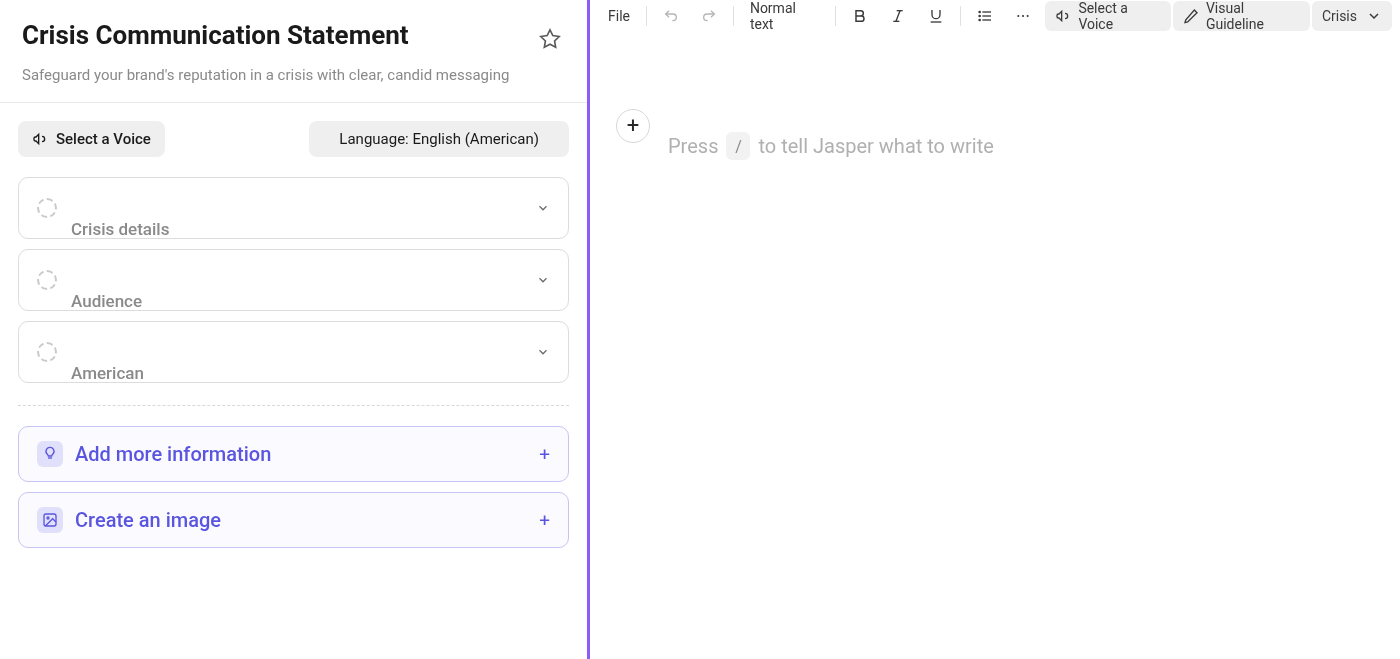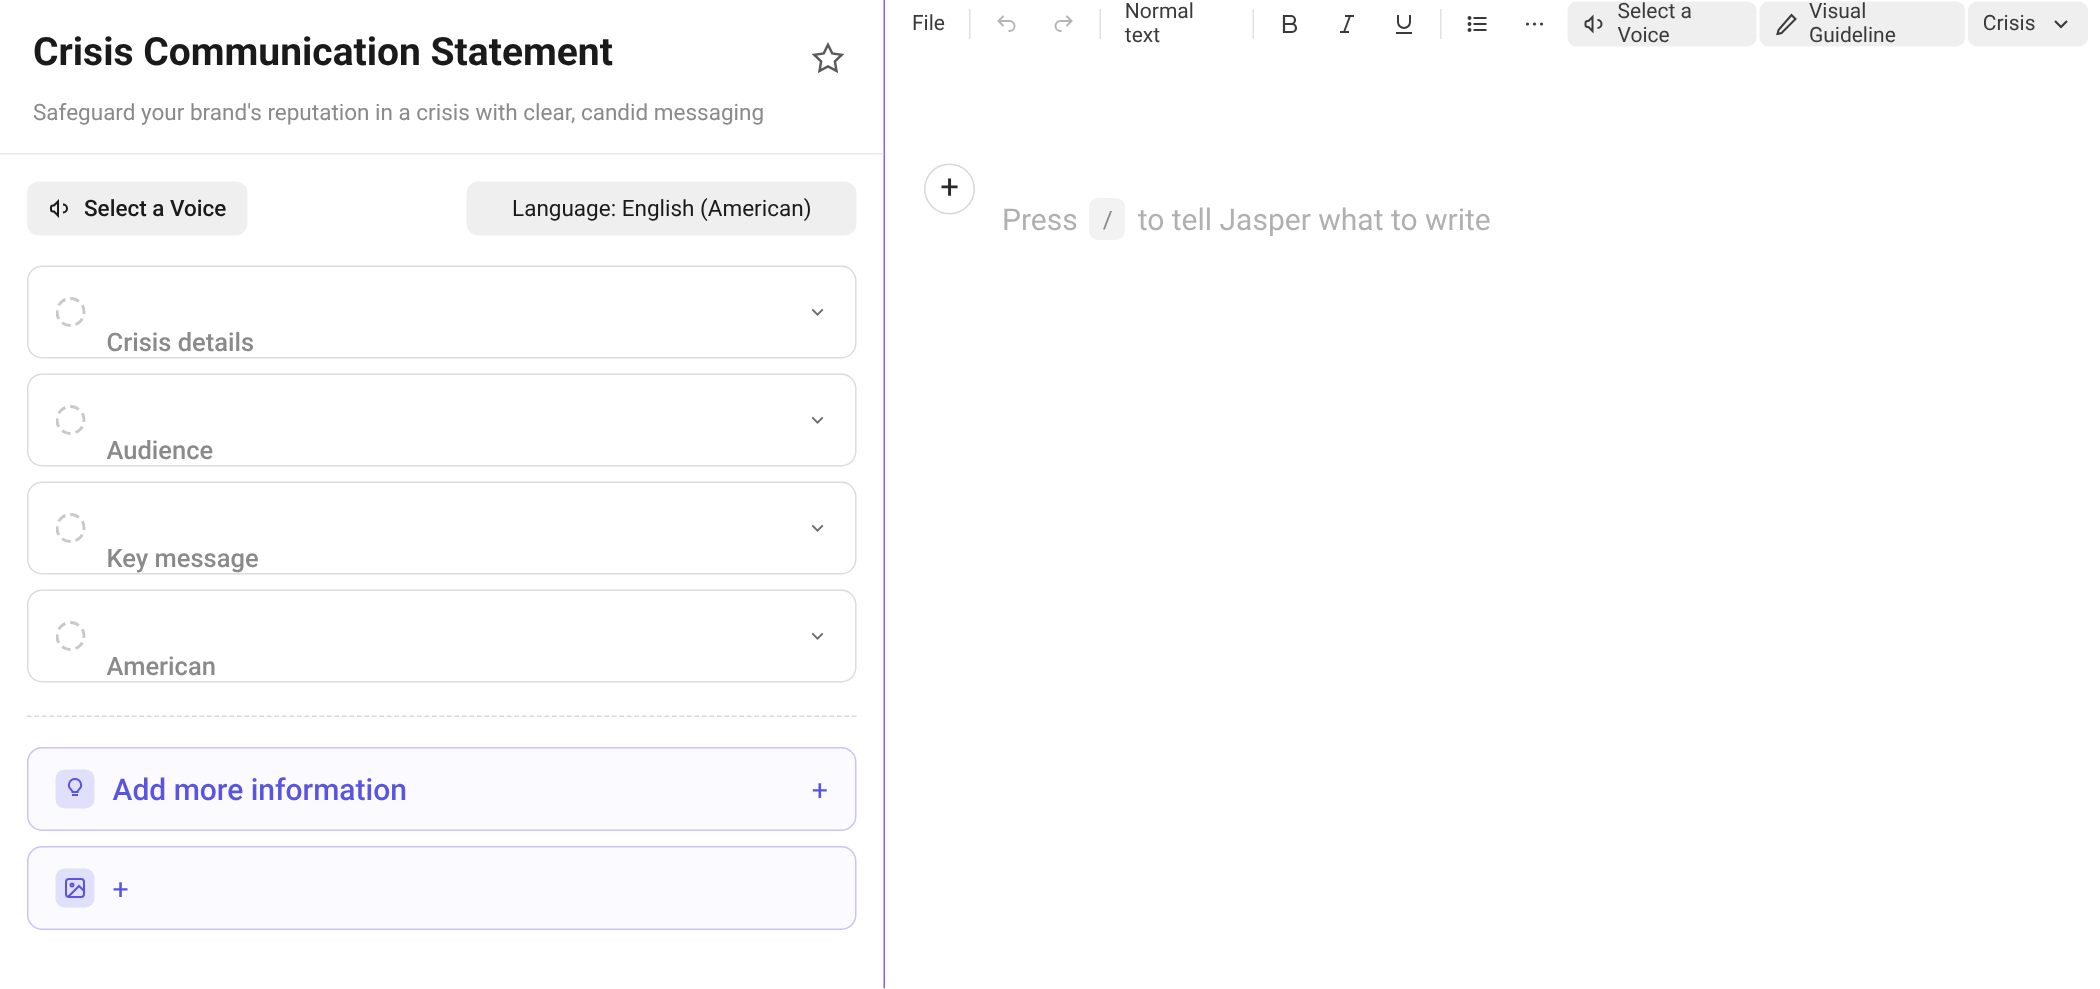--- a/index.html
+++ b/index.html
@@ -5,7 +5,7 @@
     * { margin: 0; padding: 0; box-sizing: border-box; }
     body { font-family: -apple-system, BlinkMacSystemFont, 'Segoe UI', Roboto, sans-serif; background: #fff; color: #1a1a1a; width: 1400px; height: 659px; overflow: hidden; }
     .app { display: flex; height: 100%; }
-    .left-panel { width: 590px; border-right: 1px solid #8b5cf6; display: flex; flex-direction: column; }
+    .left-panel { width: 590px; border-right: 3px solid #8b5cf6; display: flex; flex-direction: column; }
     .left-header { padding: 20px 22px 18px 22px; border-bottom: 1px solid #e9e9e9; display: flex; align-items: flex-start; justify-content: space-between; }
     .left-header-text { flex: 1; }
     .page-title { font-size: 26px; font-weight: 700; color: #1a1a1a; }

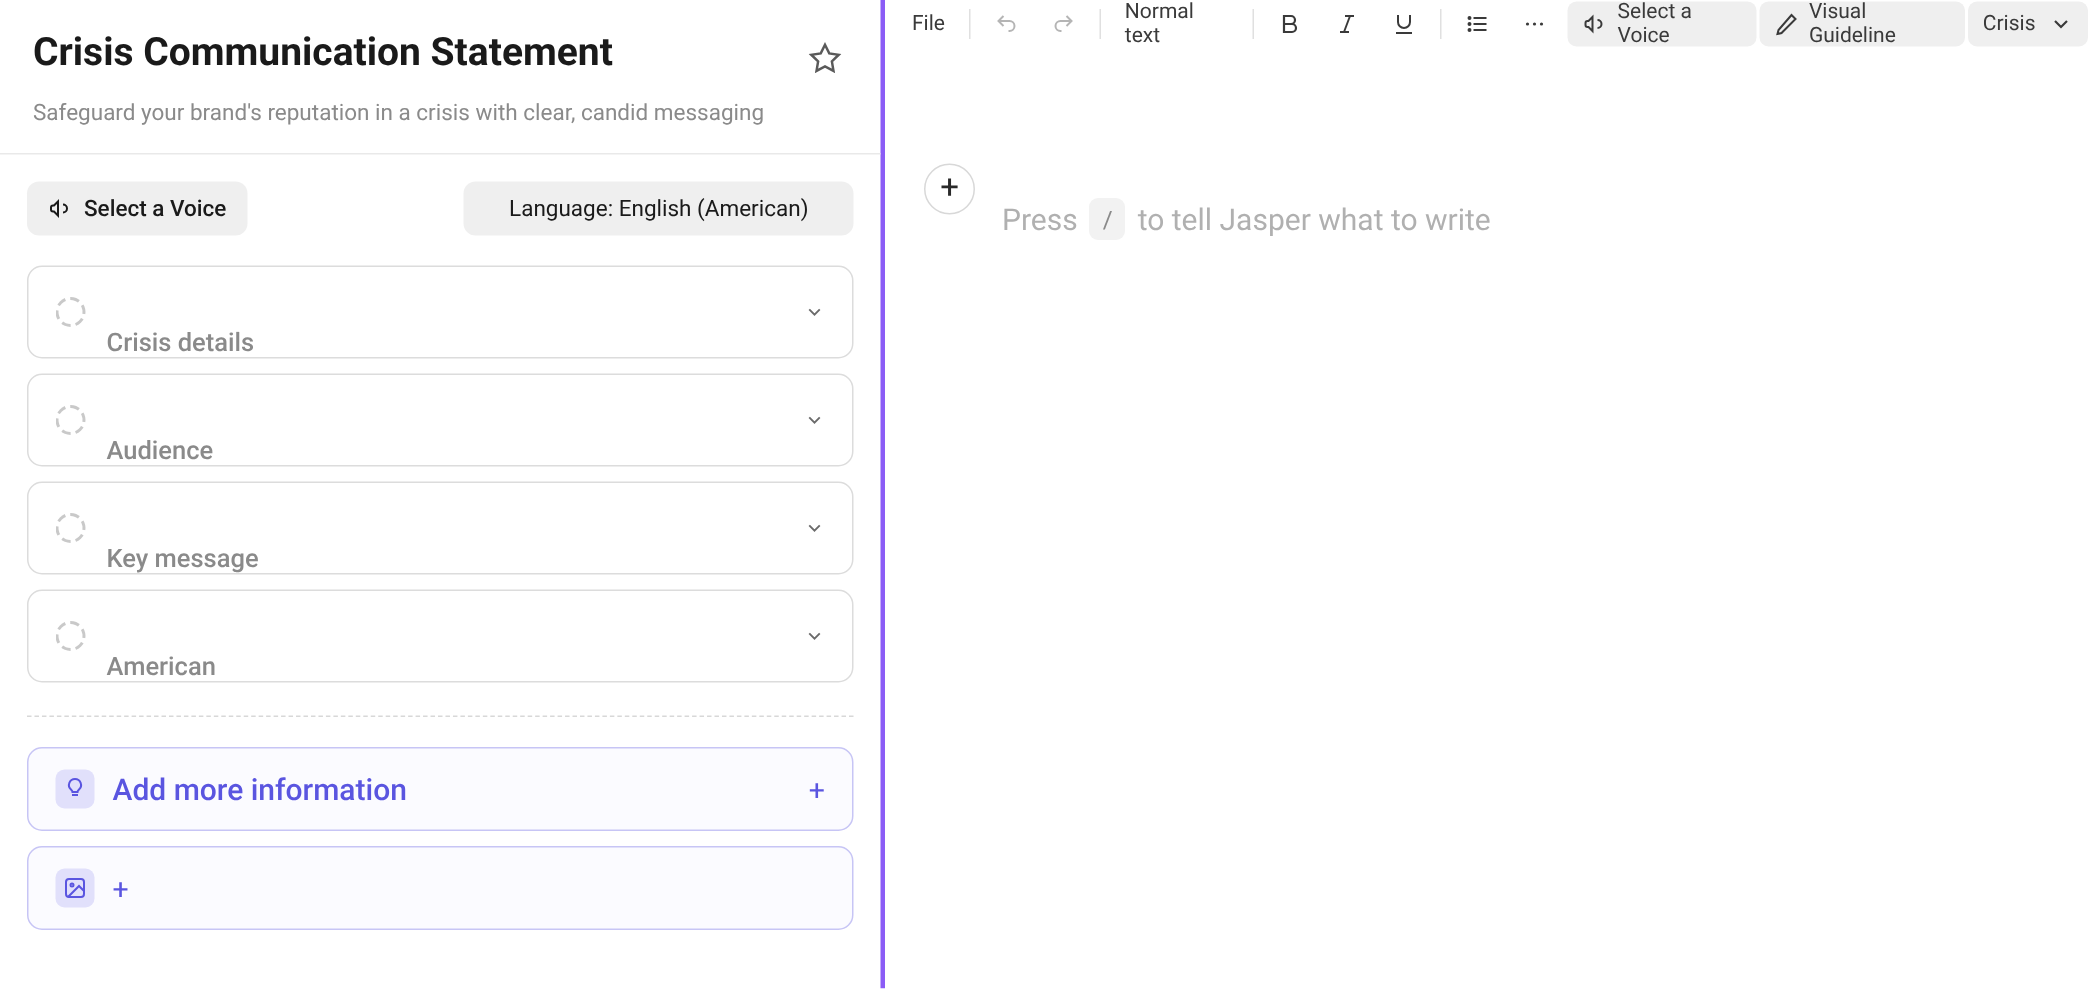--- a/index.html
+++ b/index.html
@@ -97,15 +97,6 @@
         </span>
       </div>
 
-      <div class="accordion">
-        <span class="dashed-circle"></span>
-        <span class="acc-label">Key message</span>
-        <span class="chevron">
-          <svg viewBox="0 0 24 24" fill="none" stroke="currentColor" stroke-width="2.2">
-              <polyline points="6 9 12 15 18 9"></polyline>
-            </svg>
-        </span>
-      </div>
 
       <div class="accordion">
         <span class="dashed-circle"></span>

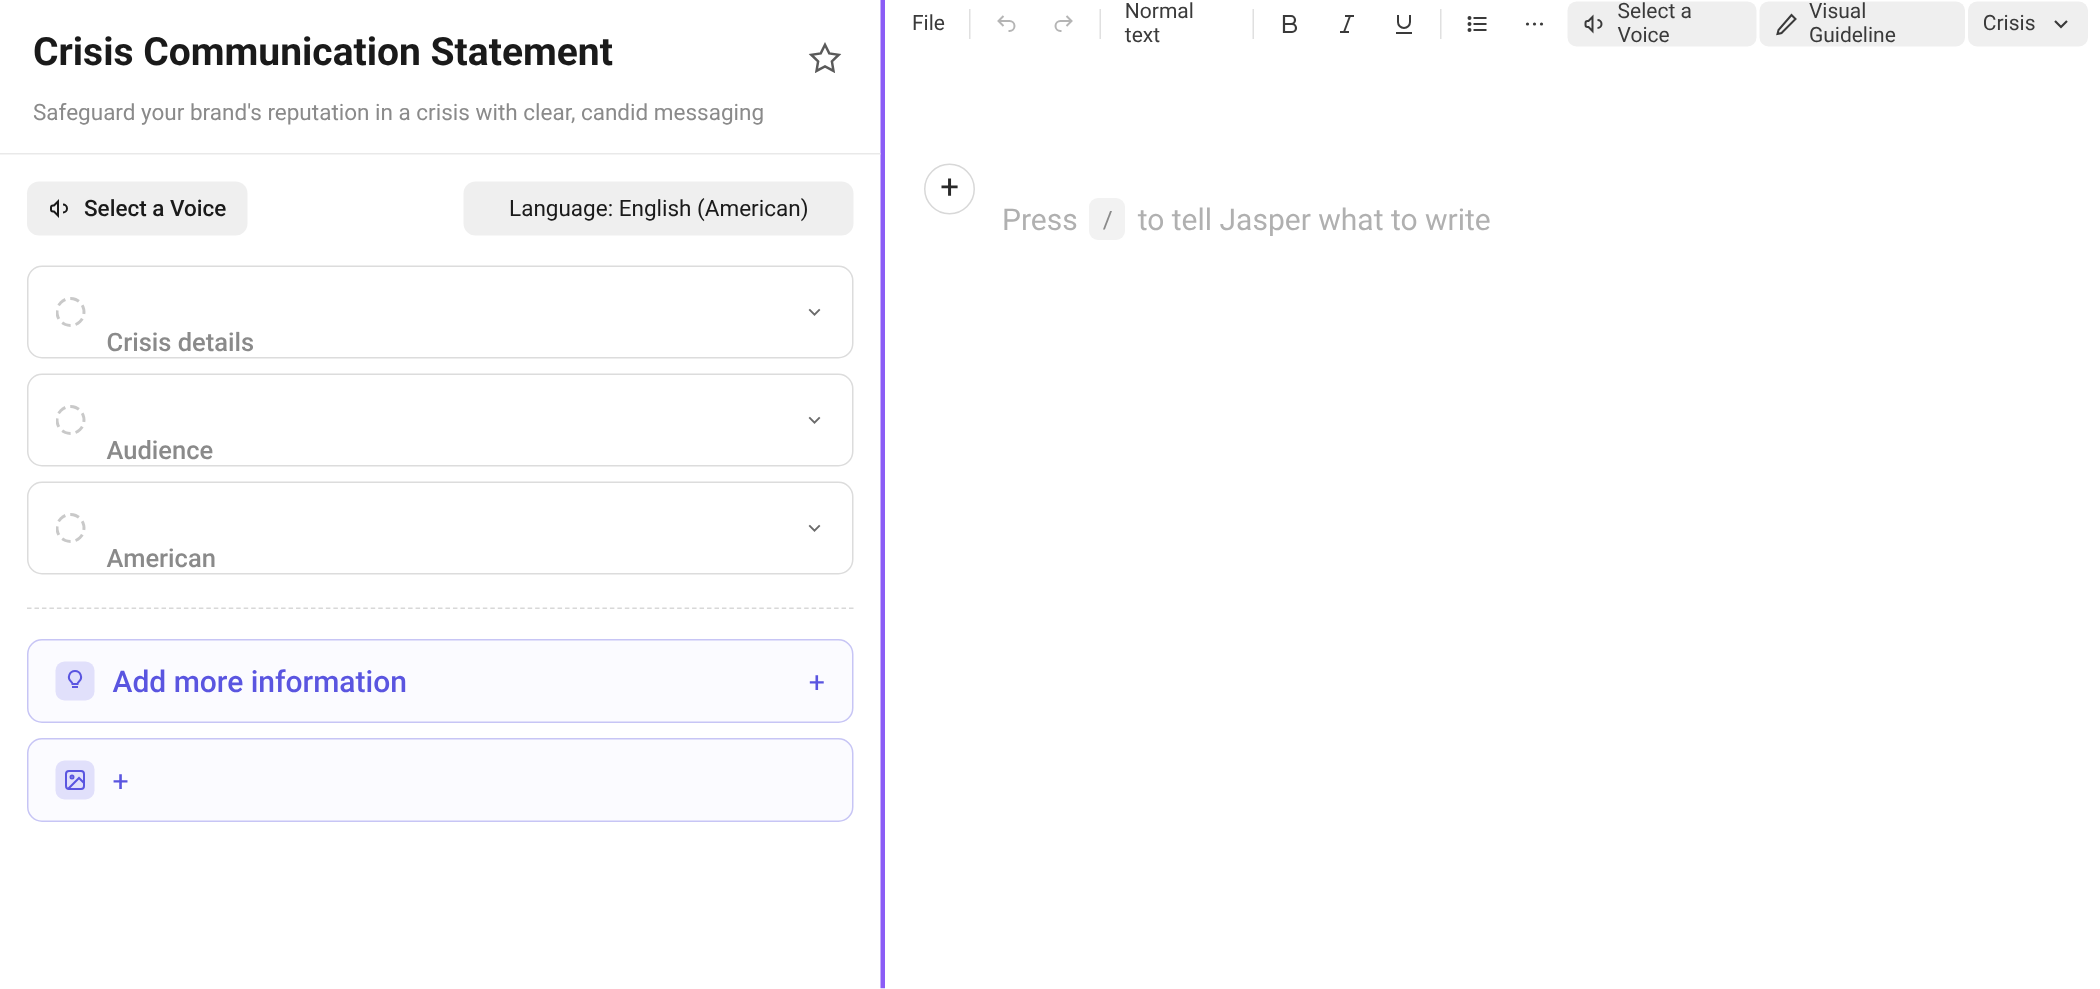--- a/index.html
+++ b/index.html
@@ -133,6 +133,7 @@
               </svg>
           </span>
         </span>
+        <span class="purple-label">Create an image</span>
         <span class="plus">+</span>
       </div>
     </div>

